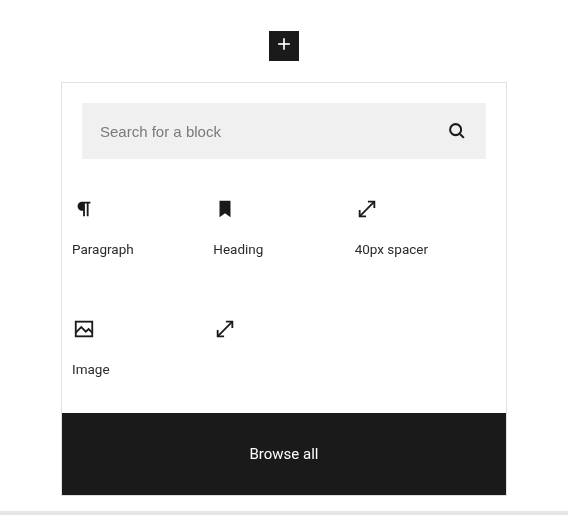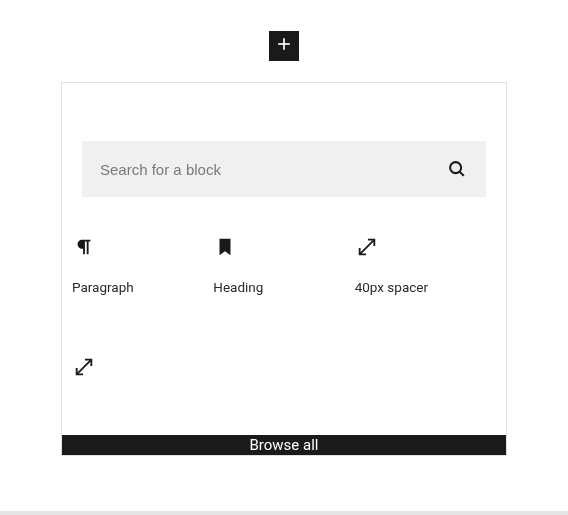--- a/index.html
+++ b/index.html
@@ -47,7 +47,6 @@
       display: flex;
       align-items: center;
       padding: 0 18px;
-      margin-top: 38px;
     }
     .search-input {
       flex: 1;

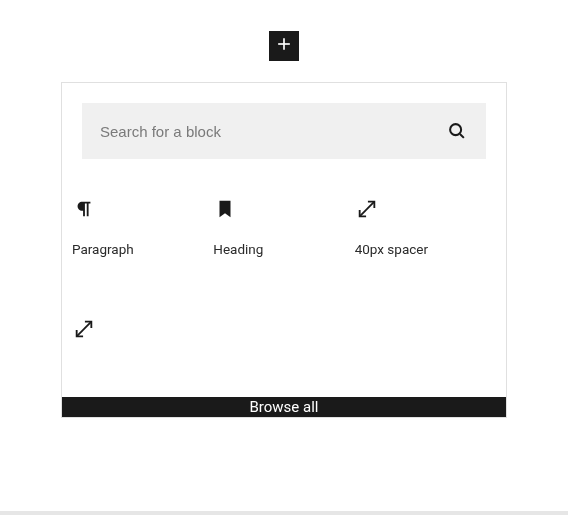--- a/index.html
+++ b/index.html
@@ -168,6 +168,15 @@
       <span class="block-label">40px spacer</span>
     </div>
 
+    <div class="block-item">
+      <span class="block-icon">
+        <svg viewBox="0 0 24 24" fill="none" stroke="#1a1a1a" stroke-width="2">
+          <rect x="3" y="4" width="18" height="16"></rect>
+          <polyline points="3,16 9,10 14,15 17,12 21,16"></polyline>
+        </svg>
+      </span>
+      <span class="block-label">Image</span>
+    </div>
 
     <div class="block-item">
       <span class="block-icon">

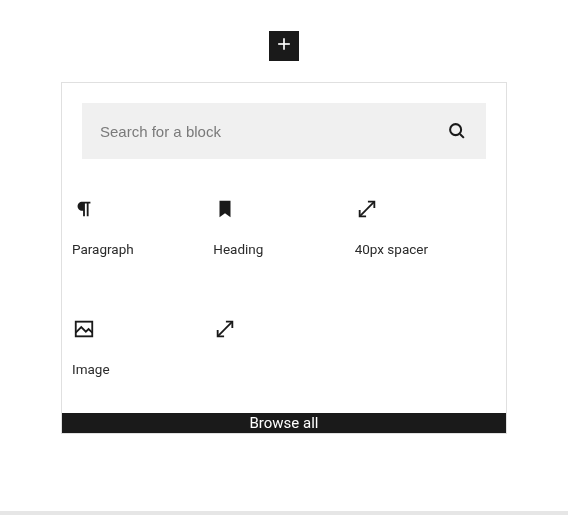--- a/index.html
+++ b/index.html
@@ -99,7 +99,7 @@
       background: #1a1a1a;
       color: #fff;
       text-align: center;
-      padding: 1px 0;
+      padding: 32px 0;
       font-size: 15px;
       cursor: pointer;
     }

